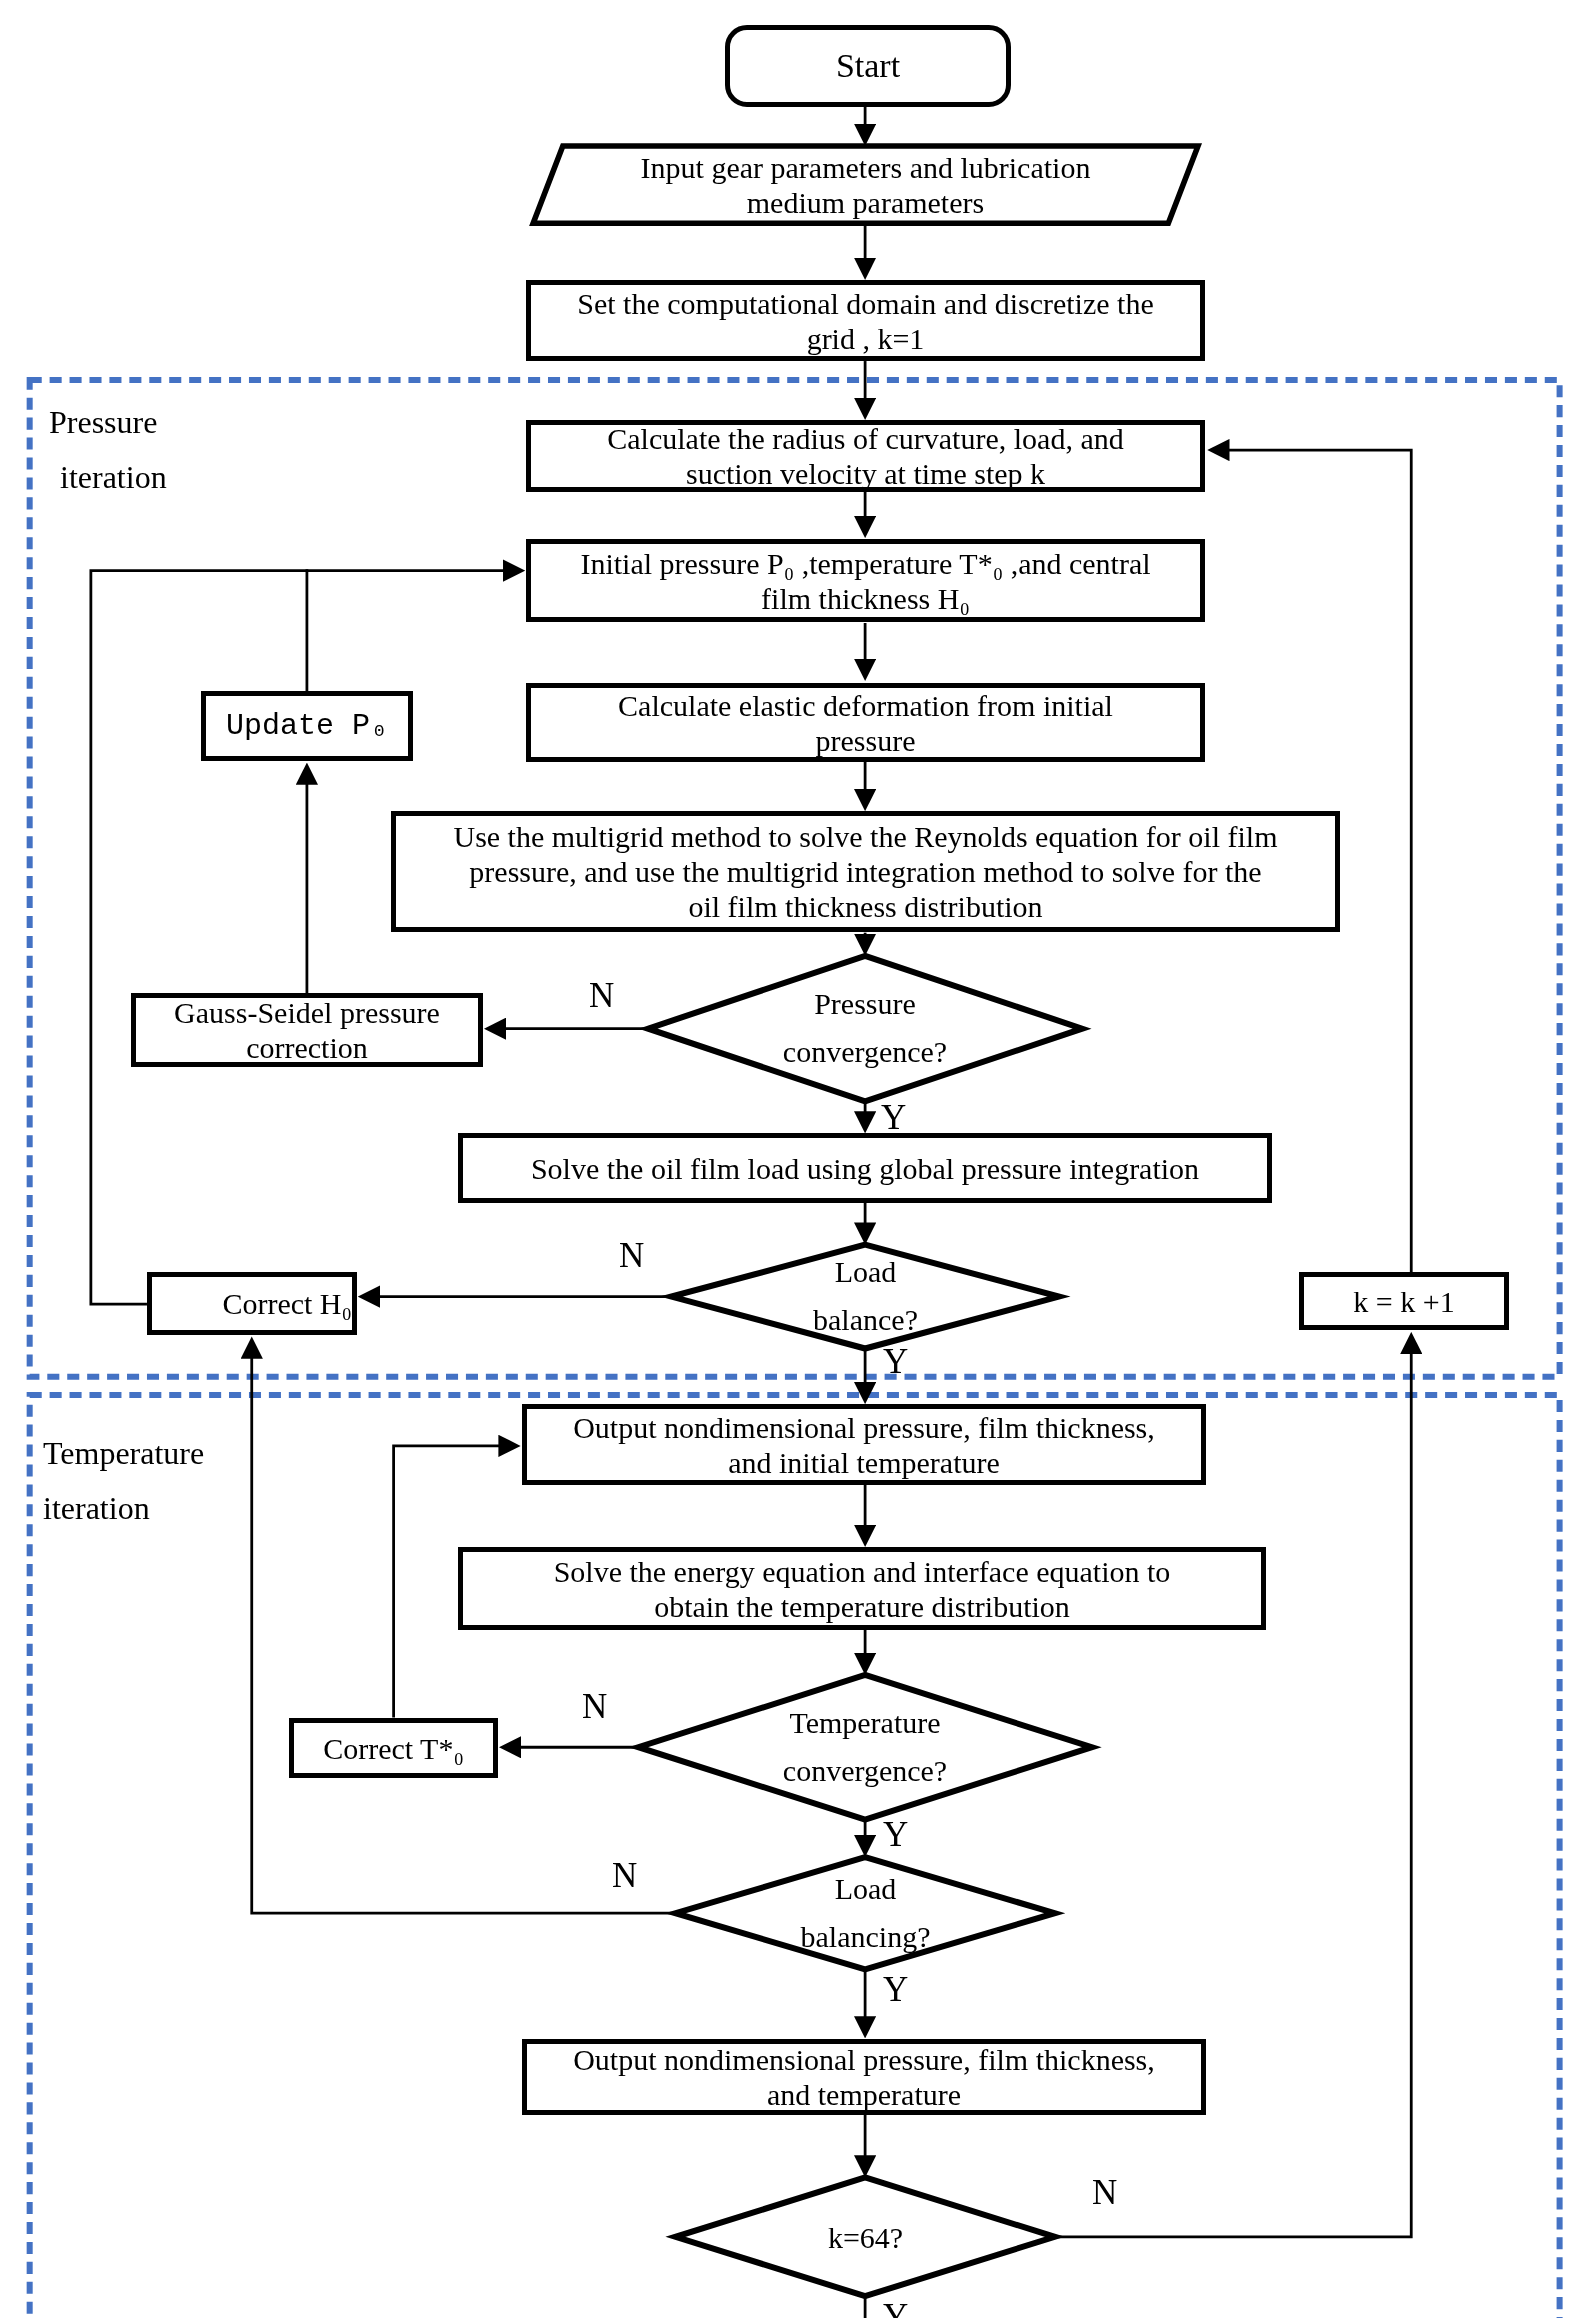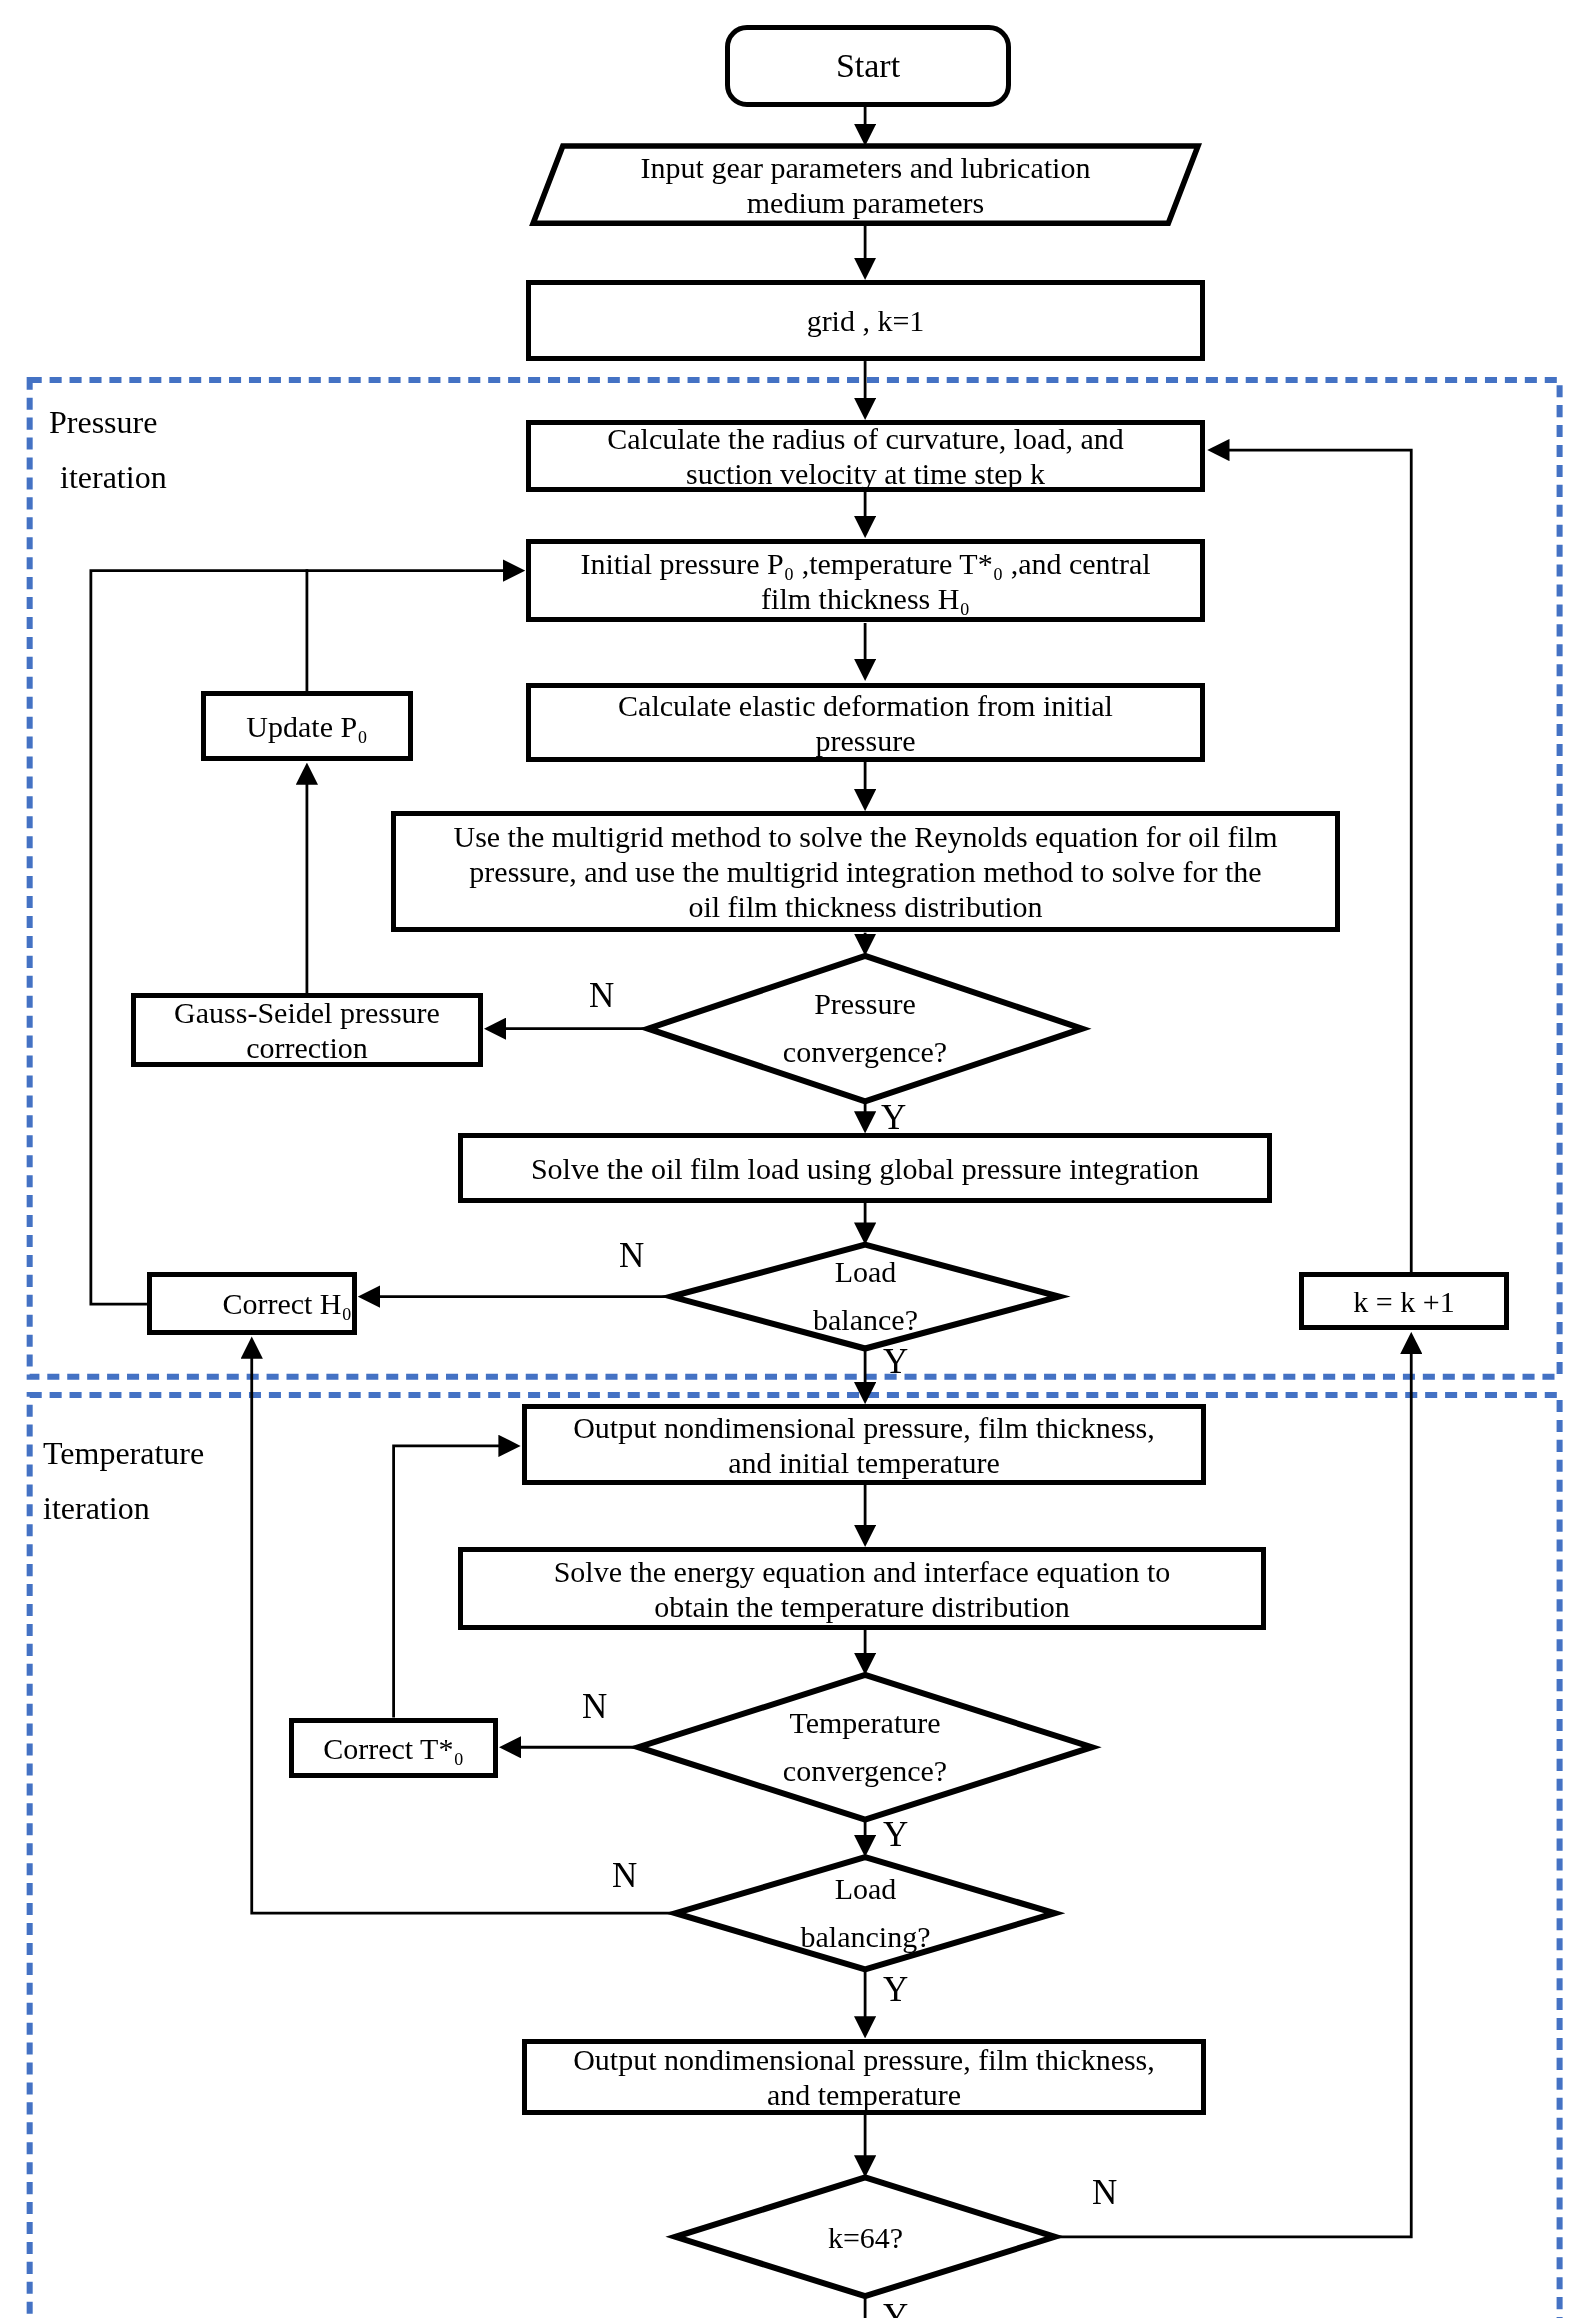--- a/index.html
+++ b/index.html
@@ -94,6 +94,7 @@
   </div>
 
   <div class="box" style="left:526px;top:280px;width:679px;height:81px;">
+    <div class="line">Set the computational domain and discretize the</div>
     <div class="line">grid , k=1</div>
   </div>
 

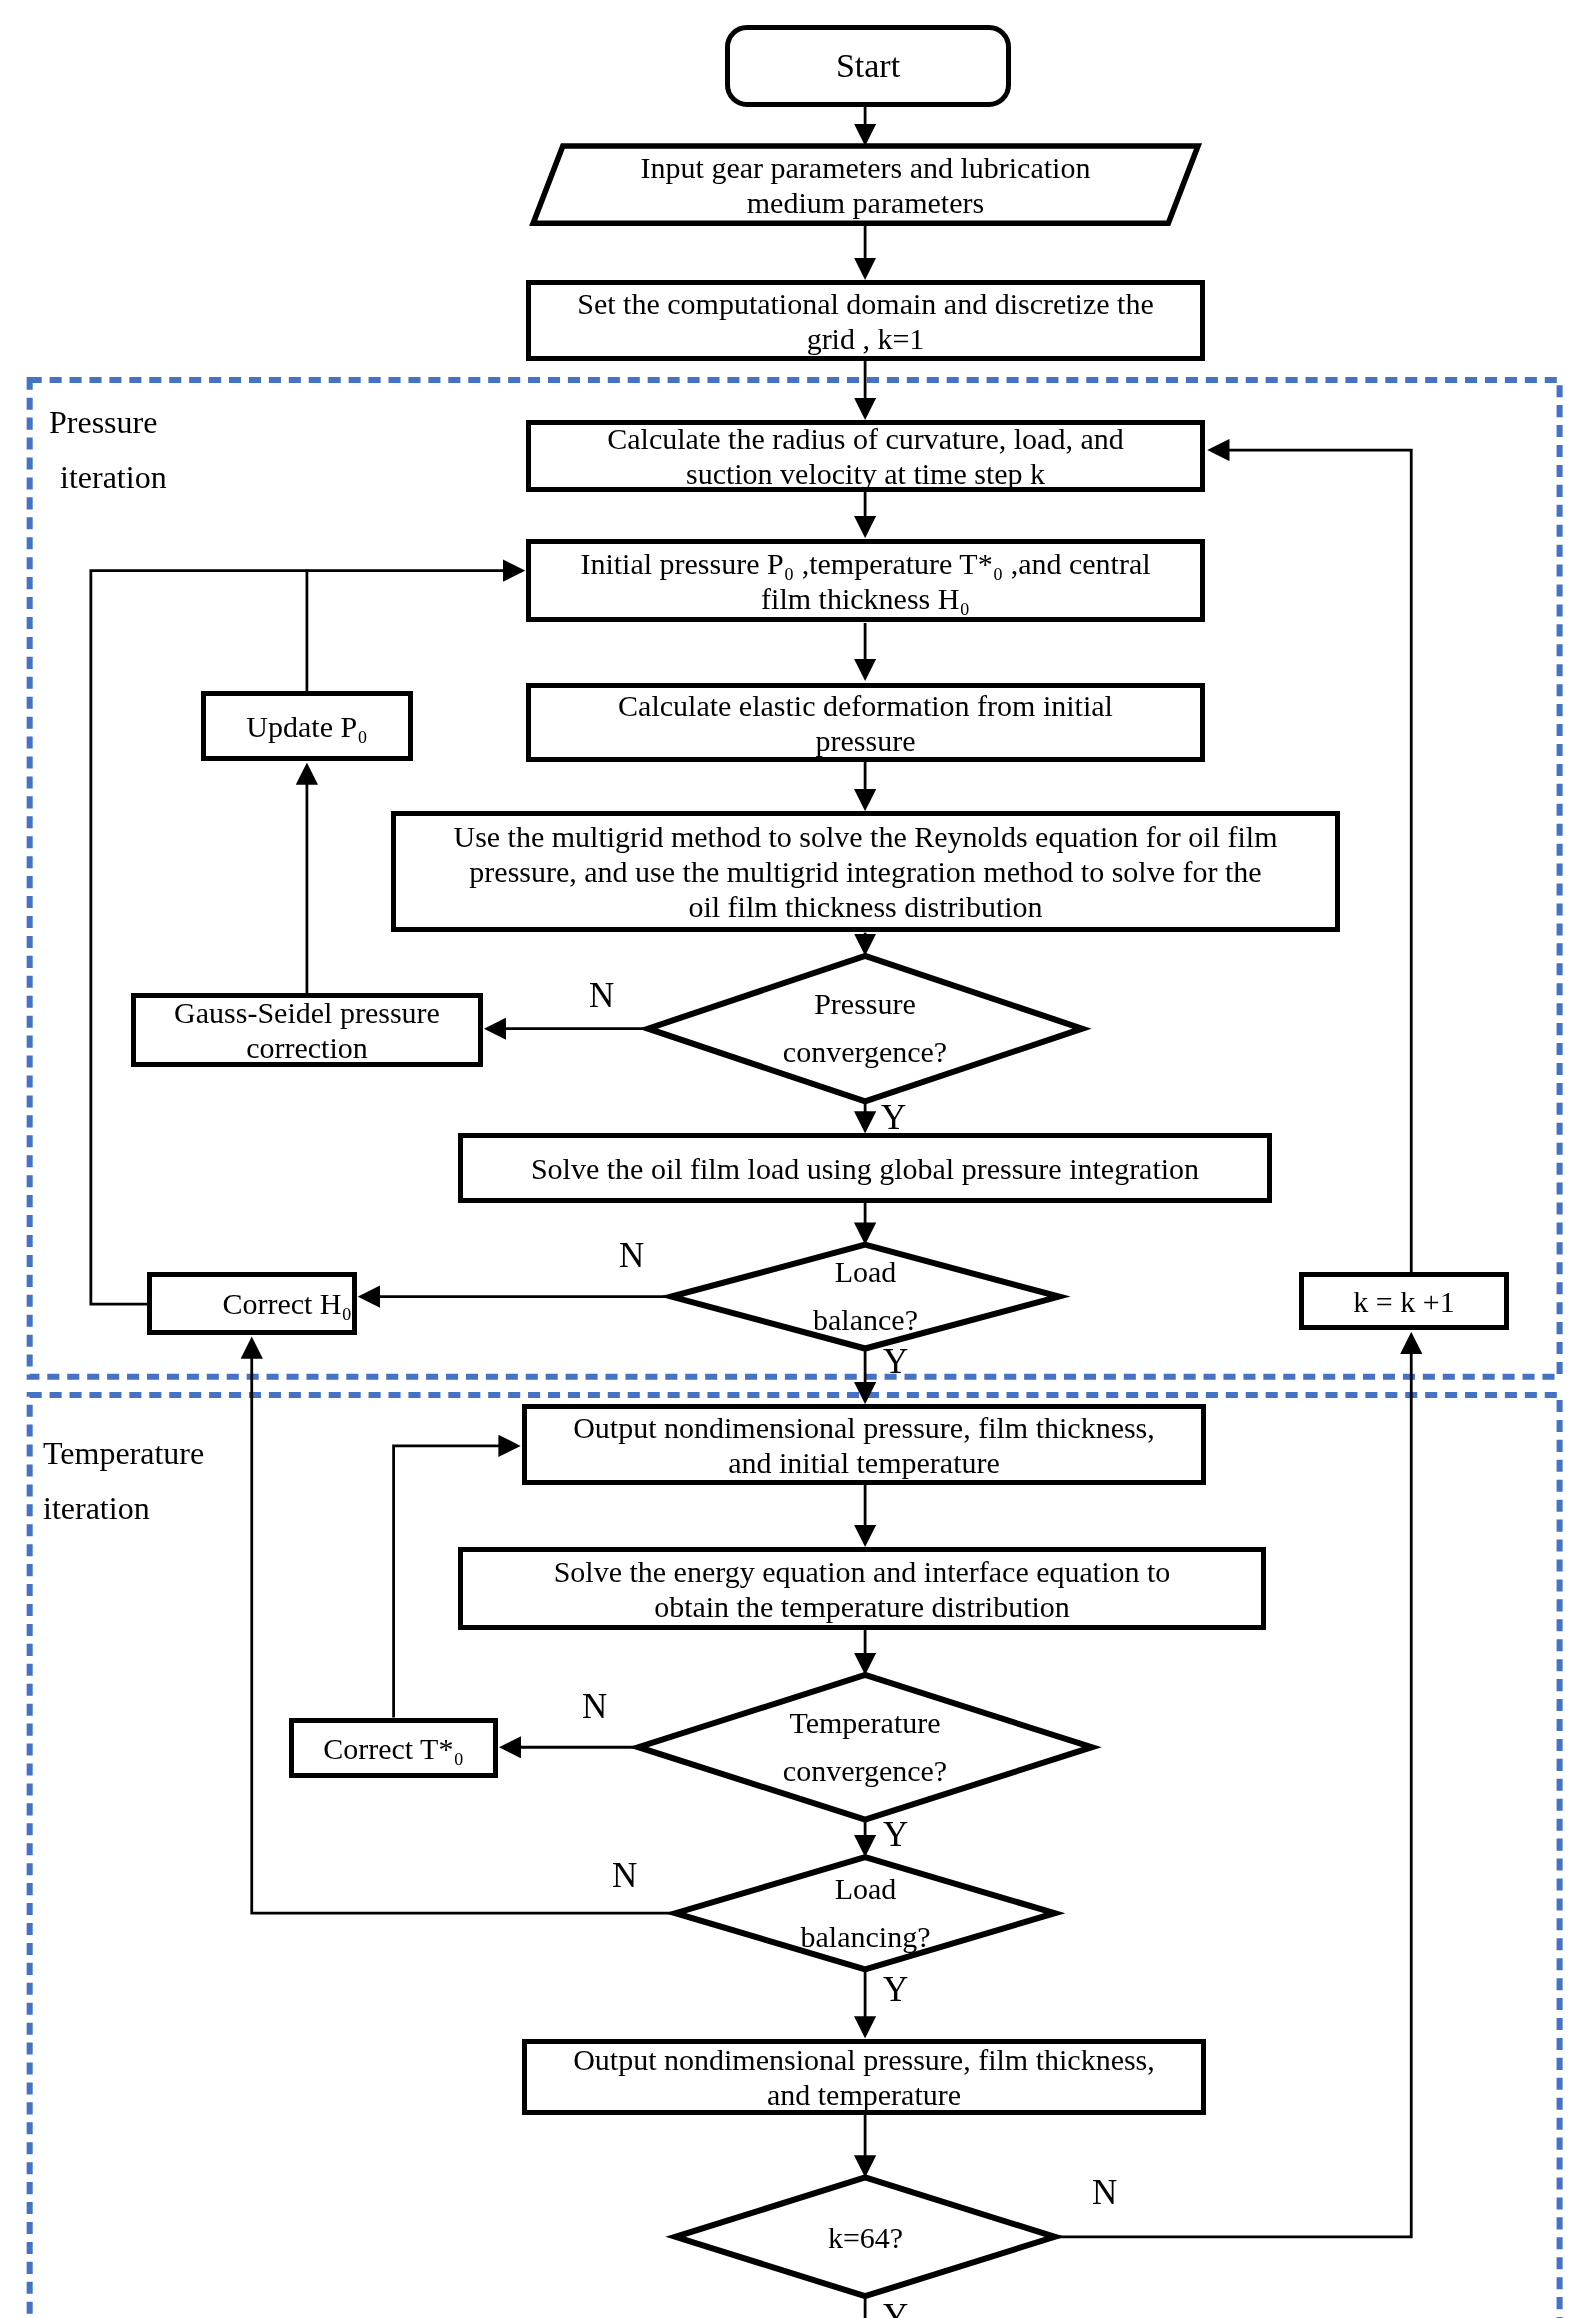--- a/index.html
+++ b/index.html
@@ -108,7 +108,7 @@
     <div class="line">film thickness H₀</div>
   </div>
 
-  <div class="box" style="left:201px;top:691px;width:212px;height:70px;">
+  <div class="box" style="left:201px;top:691px;width:212px;height:70px;font-family:Liberation Mono, monospace;">
     <div class="line">Update P₀</div>
   </div>
 

